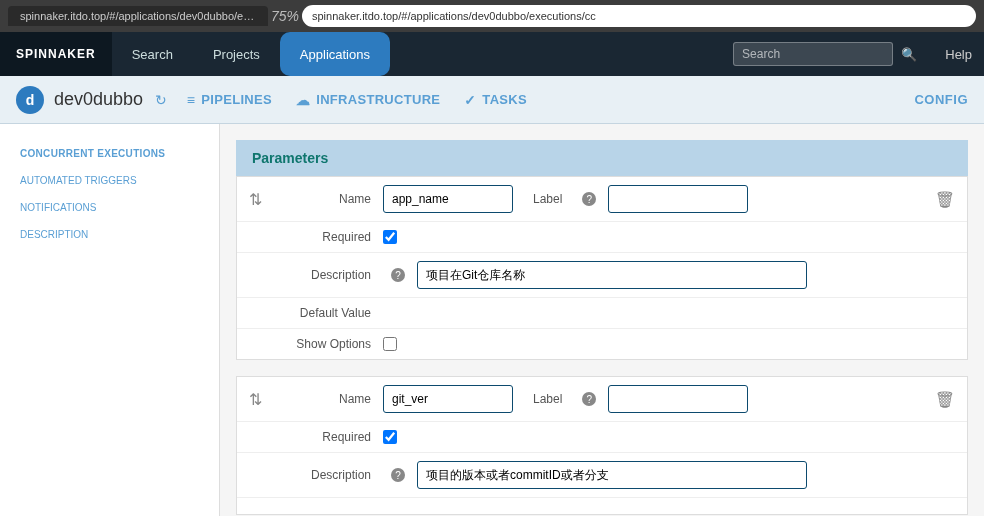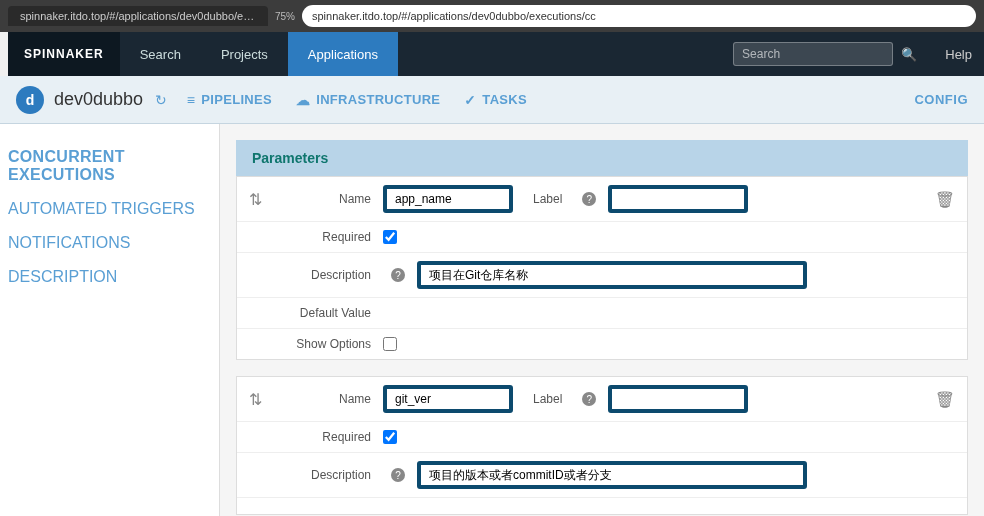--- a/index.html
+++ b/index.html
@@ -305,7 +305,7 @@
   </div>
   <div class="browser-controls">
     <div class="browser-icon">
-      <span style="font-size:10px;color:#bbb;">75%</span>
+      <span style="font-size:14px;color:#bbb;font-style:italic;">75%</span>
     </div>
   </div>
   <input class="url-bar" readonly="" style="flex: 1 1 0%;" value="spinnaker.itdo.top/#/applications/dev0dubbo/executions/cc">

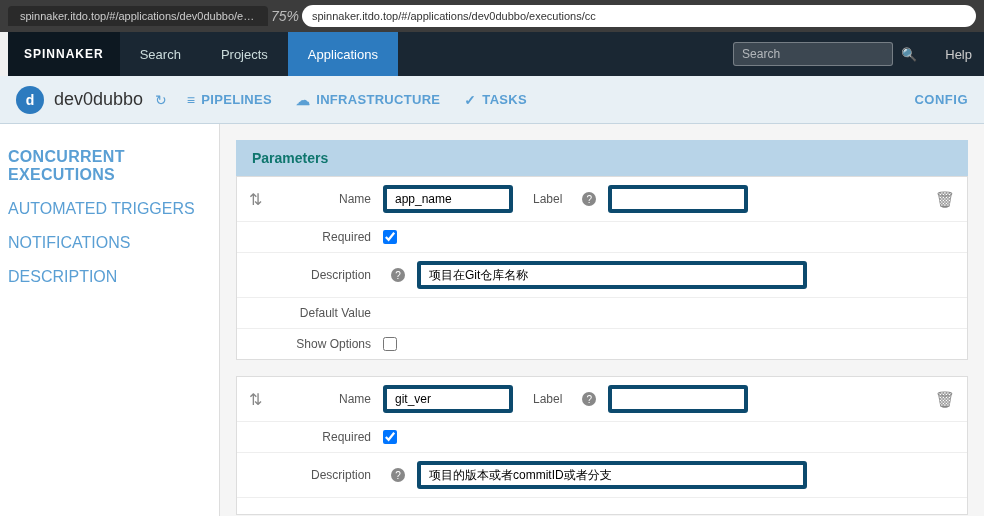--- a/index.html
+++ b/index.html
@@ -58,7 +58,6 @@
       height: 44px;
       display: flex;
       align-items: stretch;
-      margin-left: 8px;
     }
     .app-logo {
       color: #fff;

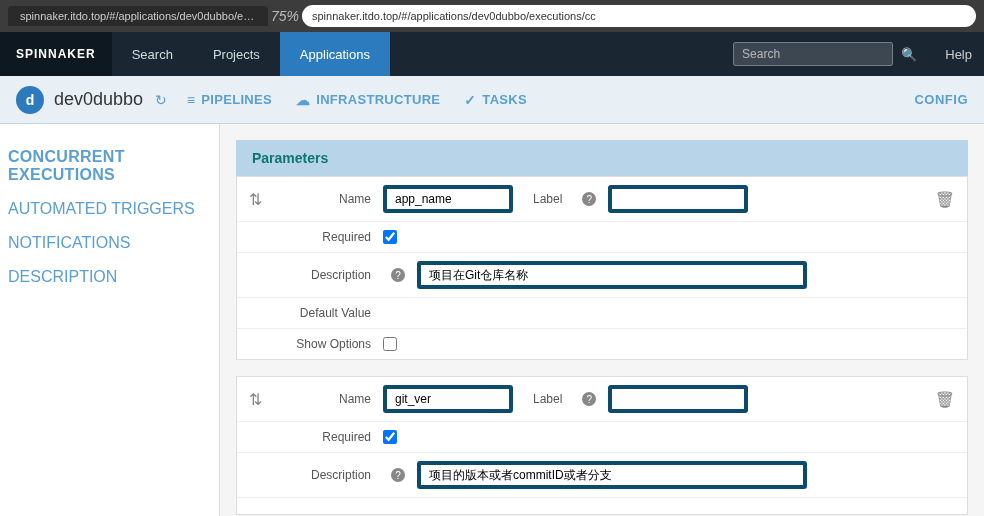--- a/index.html
+++ b/index.html
@@ -81,6 +81,7 @@
     .nav-item.active {
       background: #2d7bbf;
       color: #fff;
+      border-radius: 10px;
     }
     .nav-search {
       margin-left: auto;

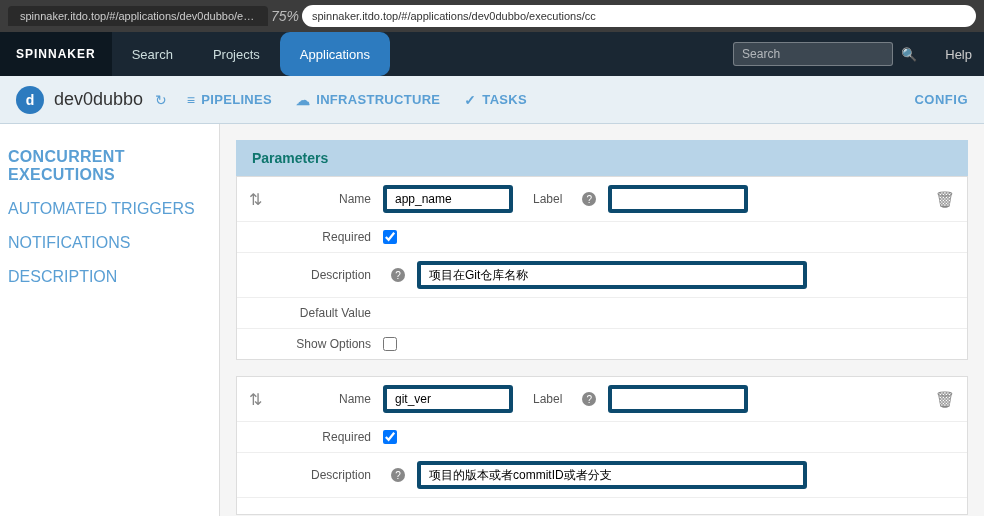--- a/index.html
+++ b/index.html
@@ -187,8 +187,8 @@
       flex-shrink: 0;
     }
     .sidebar-item {
-      padding: 8px 8px;
-      font-size: 16px;
+      padding: 8px 20px;
+      font-size: 10px;
       cursor: pointer;
       color: #5a9fd4;
     }

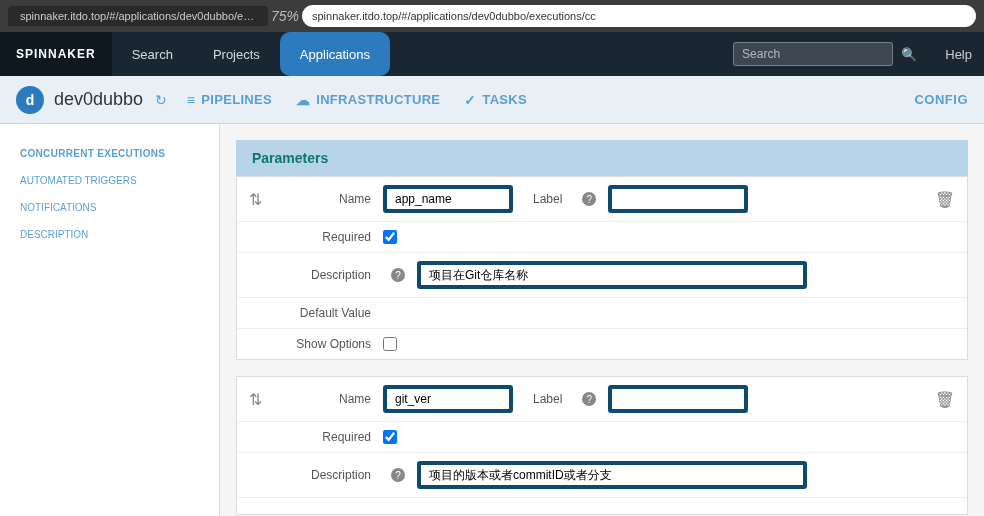--- a/index.html
+++ b/index.html
@@ -249,7 +249,7 @@
     }
 
     .field-input {
-      border: 4px solid #0c4a6e;
+      border: 1px solid #0c4a6e;
       border-radius: 3px;
       padding: 4px 8px;
       font-size: 12px;

